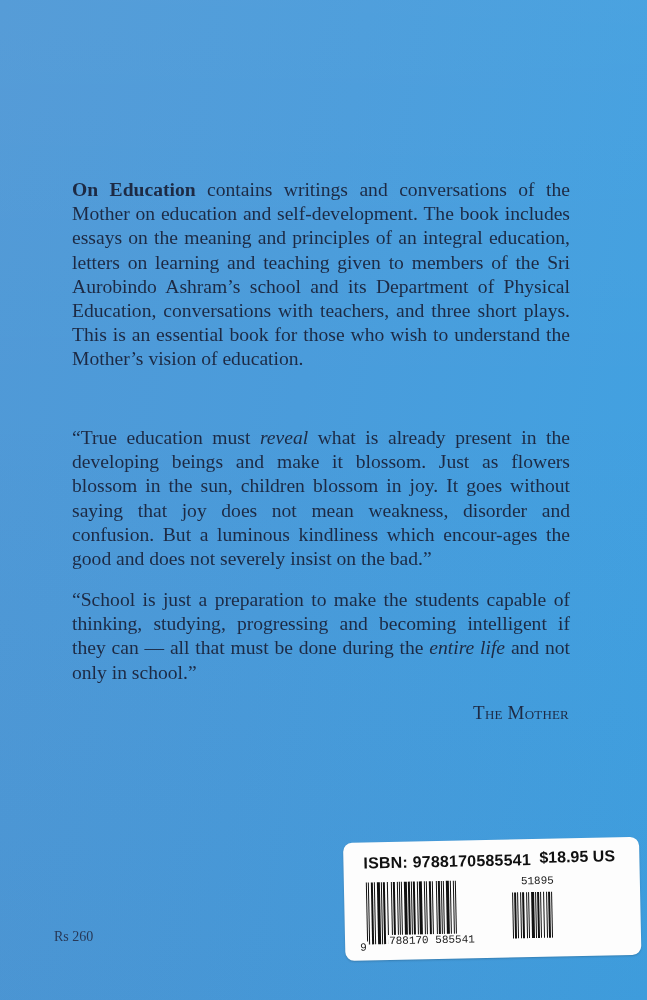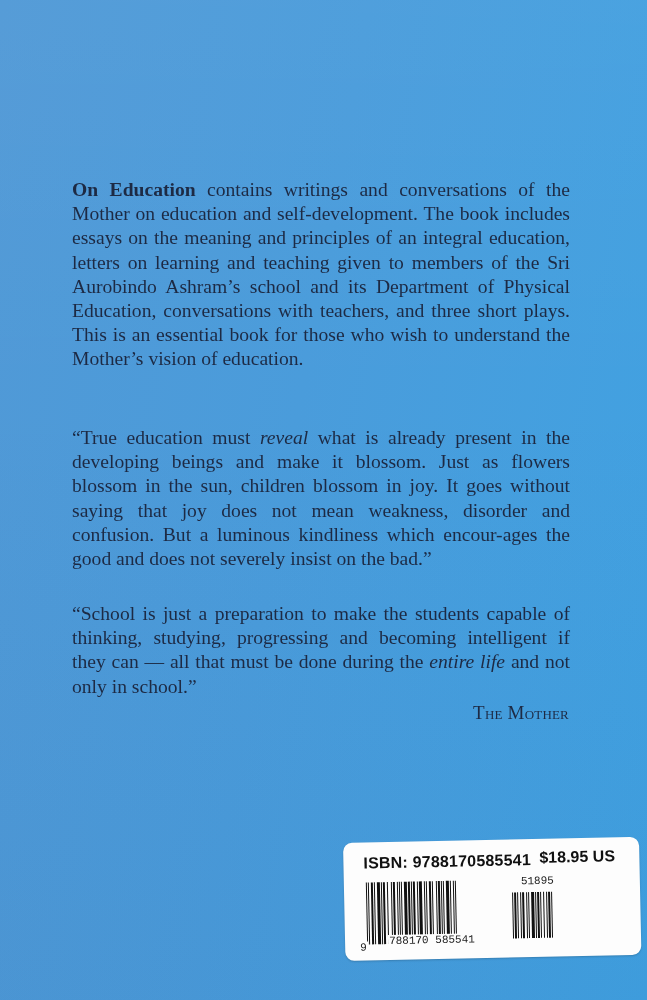--- a/index.html
+++ b/index.html
@@ -21,7 +21,7 @@
   }
   .blurb { top: 178px; }
   .quote1 { top: 426px; }
-  .quote2 { top: 602px; }
+  .quote2 { top: 588px; }
   .text-block b { font-weight: bold; }
   .text-block i { font-style: italic; }
   .attribution {

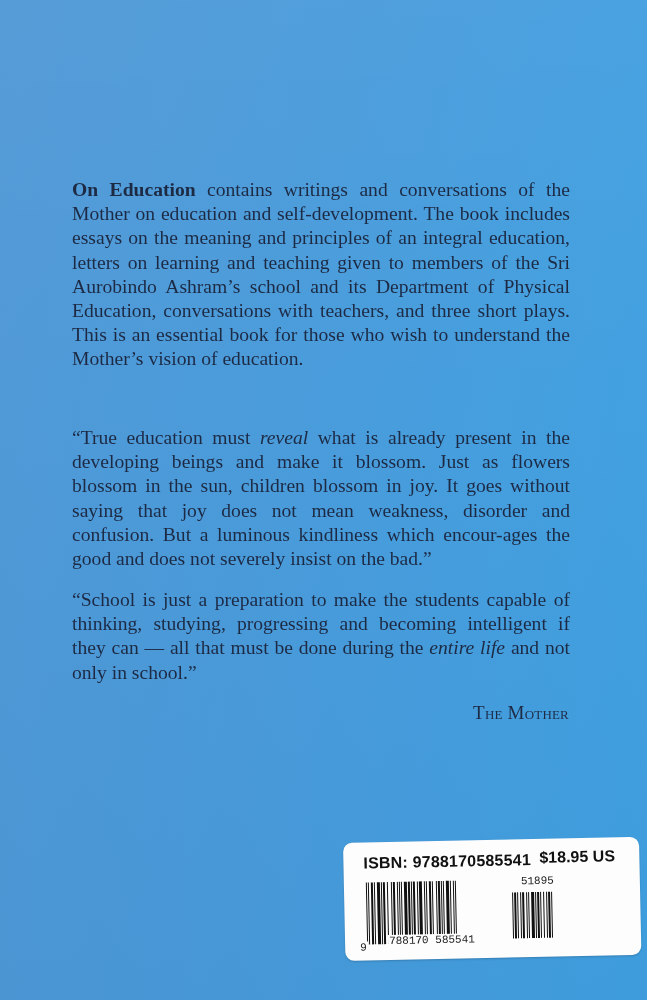--- a/index.html
+++ b/index.html
@@ -80,6 +80,7 @@
 <div class="attribution">The Mother</div>
 
 <div class="isbn-print">
+  <div>Rs 260</div>
 </div>
 
 <div class="sticker">

